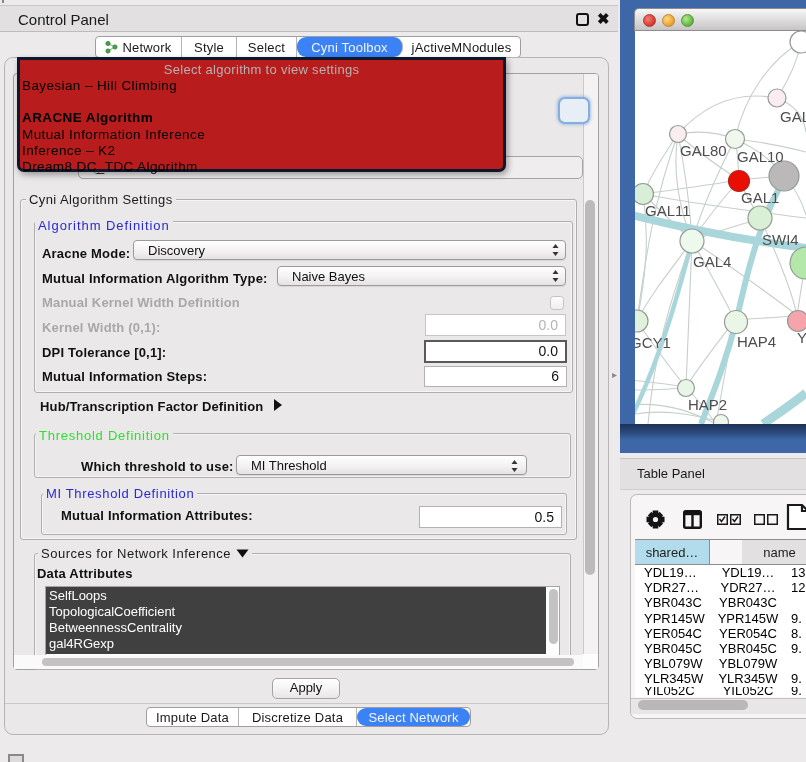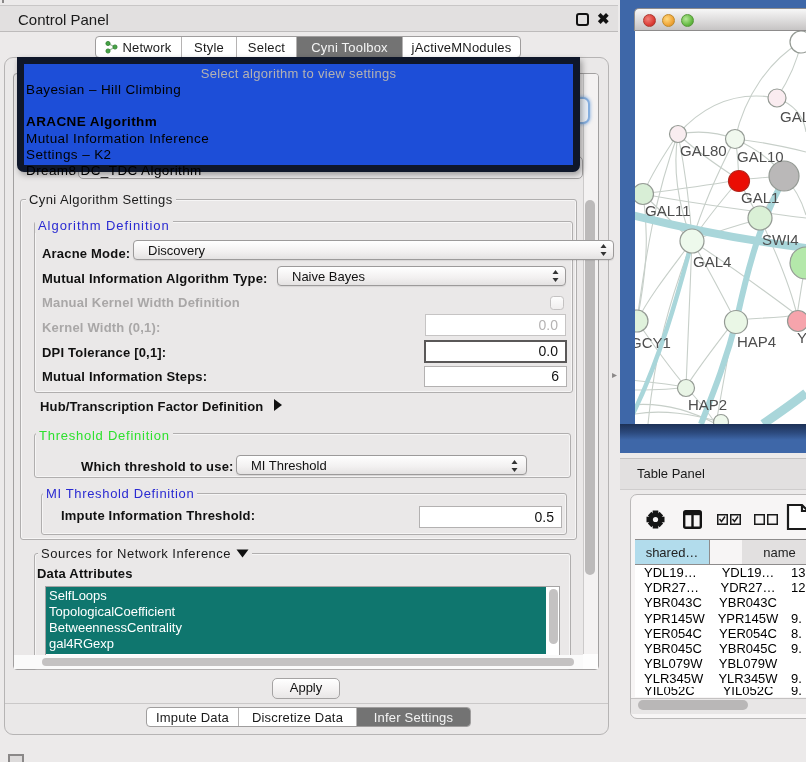--- a/index.html
+++ b/index.html
@@ -19,7 +19,7 @@
 .seg .s { display:flex; align-items:center; justify-content:center; font-size:13px; letter-spacing:.2px; color:#1a1a1a;
   border-right:1px solid #b5b3b3; height:100%; }
 .seg .s:last-child { border-right:none; }
-.seg .sel { background:#737373; color:#f4f4f4; }
+.seg .sel { background:#3b82f6; color:#f4f4f4;border-radius:9px; }
 
 #tabs-top { left:95px; top:36px;align-items:flex-end; }
 #tabs-bottom { left:146px; top:707px; height:20px; }

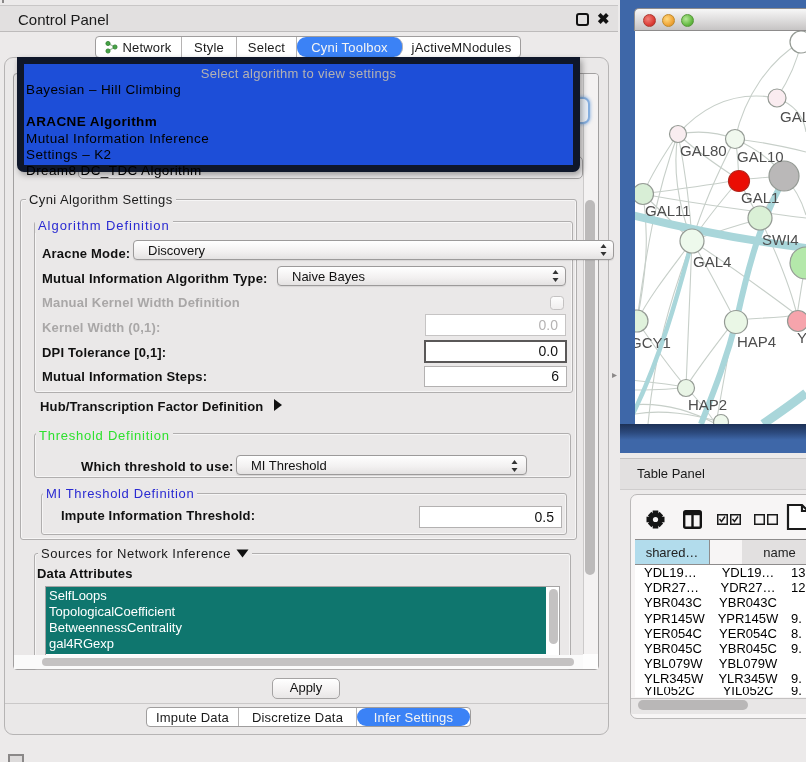--- a/index.html
+++ b/index.html
@@ -65,7 +65,7 @@
 #ghostcombo { left:78px; top:156px; width:505px; height:23px; border:1px solid #a5a3a3; border-radius:5px; background:#efedee; }
 #bluecombo { left:560px; top:99px; width:28px; height:23px; border-radius:5px; background:#e8eef6;
   box-shadow:0 0 0 2px #85aede, 0 0 3px 3px rgba(110,160,220,.55); }
-#dropdown { left:17px; top:57px; width:563px; height:115px; background:#1d4ed8; border:7px solid #0f172a;
+#dropdown { left:17px; top:57px; width:489px; height:115px; background:#b91c1c; border:3px solid #0f172a;
   border-radius:0 0 7px 7px; box-shadow:2px 3px 6px rgba(0,0,0,.35); }
 #dd-head { position:absolute; left:0; top:2px; width:100%; text-align:center; font-size:13px; letter-spacing:.3px; color:#b4b2b2; }
 .dditem { position:absolute; left:2px; font-size:13.5px; letter-spacing:.4px; color:#000; white-space:nowrap; }

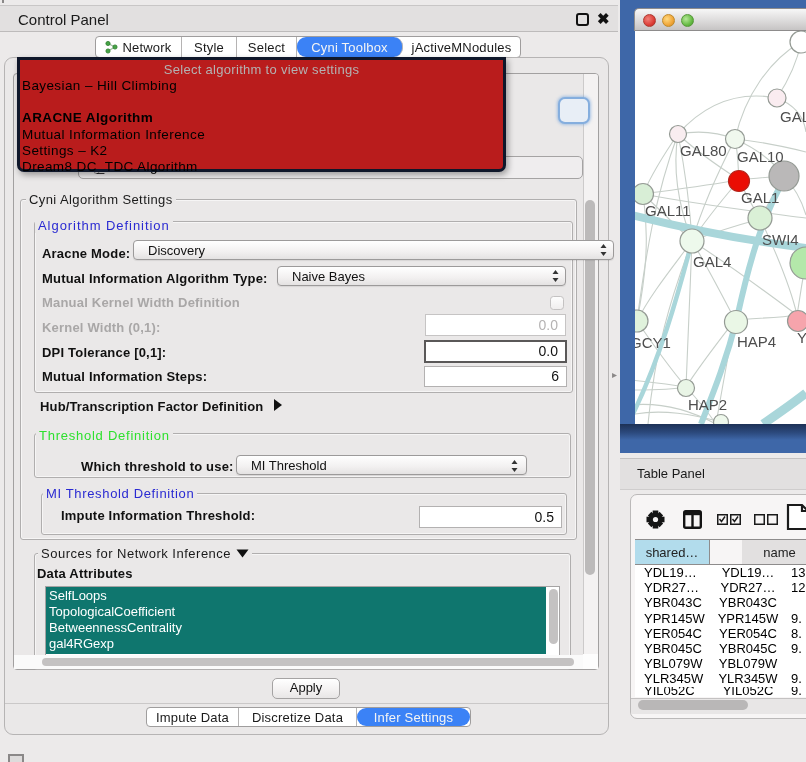--- a/index.html
+++ b/index.html
@@ -212,7 +212,7 @@
   <div class="dditem" style="top:18px;">Bayesian – Hill Climbing</div>
   <div class="dditem bold" style="top:50px;">ARACNE Algorithm</div>
   <div class="dditem" style="top:66.9px;">Mutual Information Inference</div>
-  <div class="dditem" style="top:83.2px;">Settings – K2</div>
+  <div class="dditem" style="top:83.2px;">Inference – K2</div>
   <div class="dditem" style="top:99.3px;">Dream8 DC_TDC Algorithm</div>
 </div>
 

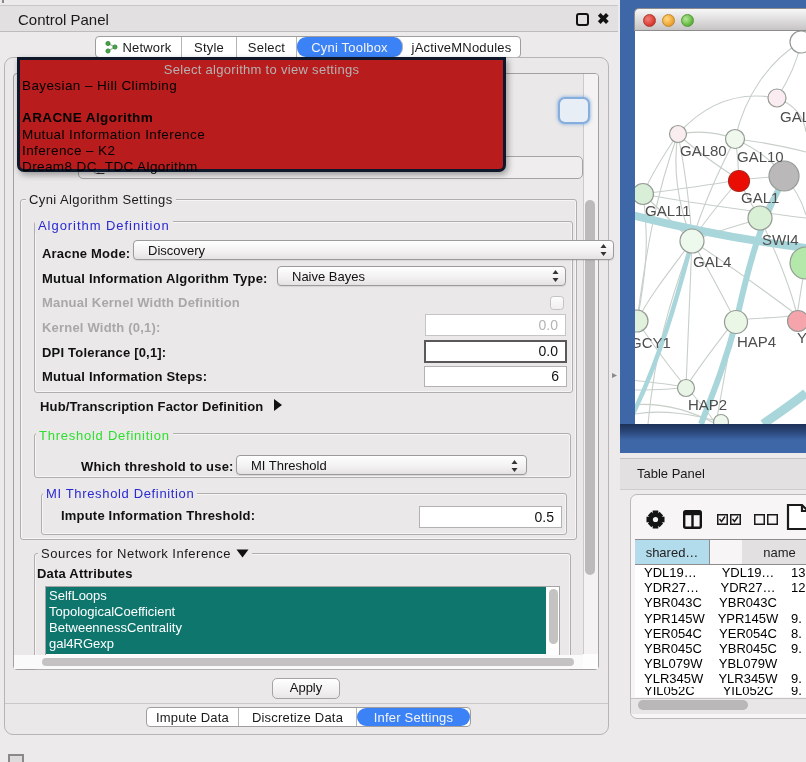--- a/index.html
+++ b/index.html
@@ -129,7 +129,7 @@
 <div class="glabel blab" style="left:35px; top:218px; letter-spacing:.95px;">Algorithm Definition</div>
 
 <div class="lbl" style="left:42px; top:246px;">Aracne Mode:</div>
-<div class="combo abs" style="left:133px; top:240px; width:481px;">
+<div class="combo abs" style="left:133px; top:240px; width:433px;">
     <span class="ct">Discovery</span>
     <span class="carr">
       <svg width="9" height="16">

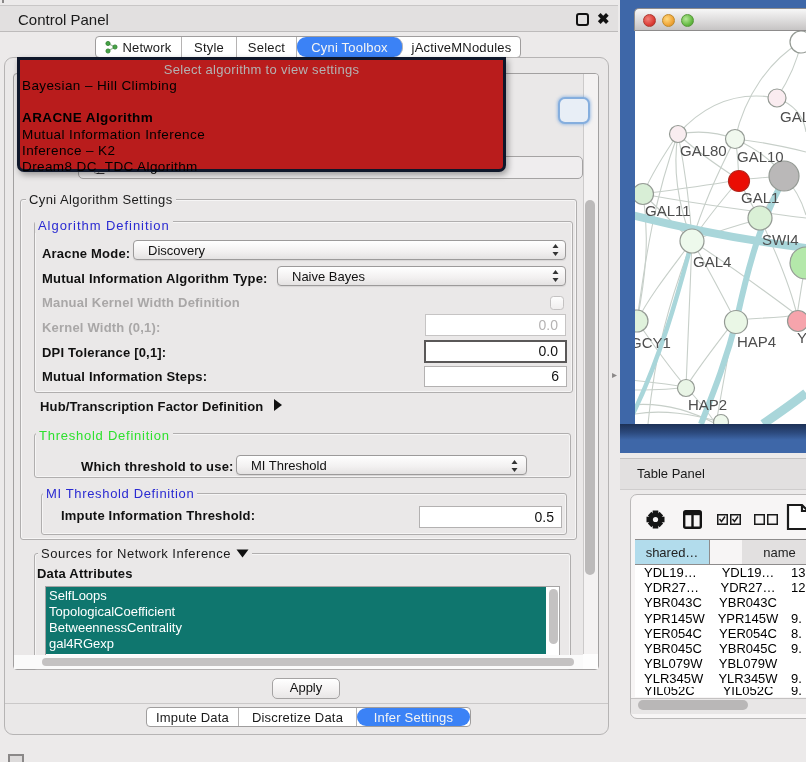--- a/index.html
+++ b/index.html
@@ -179,7 +179,7 @@
 
 <div class="group abs" style="left:41px; top:493px; width:526px; height:42px;"></div>
 <div class="glabel blab" style="left:43px; top:486px; letter-spacing:.65px;">MI Threshold Definition</div>
-<div class="lbl" style="left:61px; top:508px;">Impute Information Threshold:</div>
+<div class="lbl" style="left:61px; top:508px;">Mutual Information Attributes:</div>
 <div class="tin abs" style="left:419px; top:506px; width:143px; height:22px; line-height:20px;">0.5</div>
 
 <div class="group abs" style="left:34px; top:553px; width:537px; height:117px;"></div>

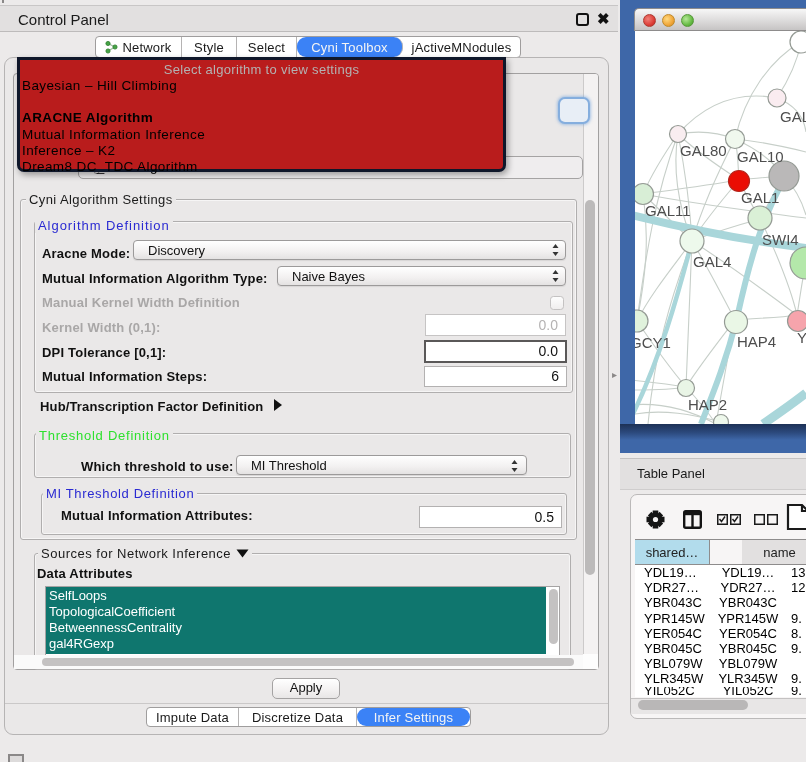--- a/index.html
+++ b/index.html
@@ -54,7 +54,7 @@
 
 
 #attrlist { left:45px; top:586px; width:515px; height:70px; background:#fff; border:1px solid #a5a3a3; }
-#attrsel { left:46px; top:587px; width:500px; height:67px; background:#0f766e; color:#fff; font-size:13px; line-height:15.85px; padding-left:3px; padding-top:1px; }
+#attrsel { left:46px; top:587px; width:500px; height:67px; background:#404040; color:#fff; font-size:13px; line-height:15.85px; padding-left:3px; padding-top:1px; }
 #attr-vthumb { left:549px; top:589px; width:9px; height:55px; background:#c4c2c2; border-radius:5px; }
 #attr-hthumb { left:42px; top:658px; width:532px; height:8px; background:#c4c2c2; border-radius:4px; }
 

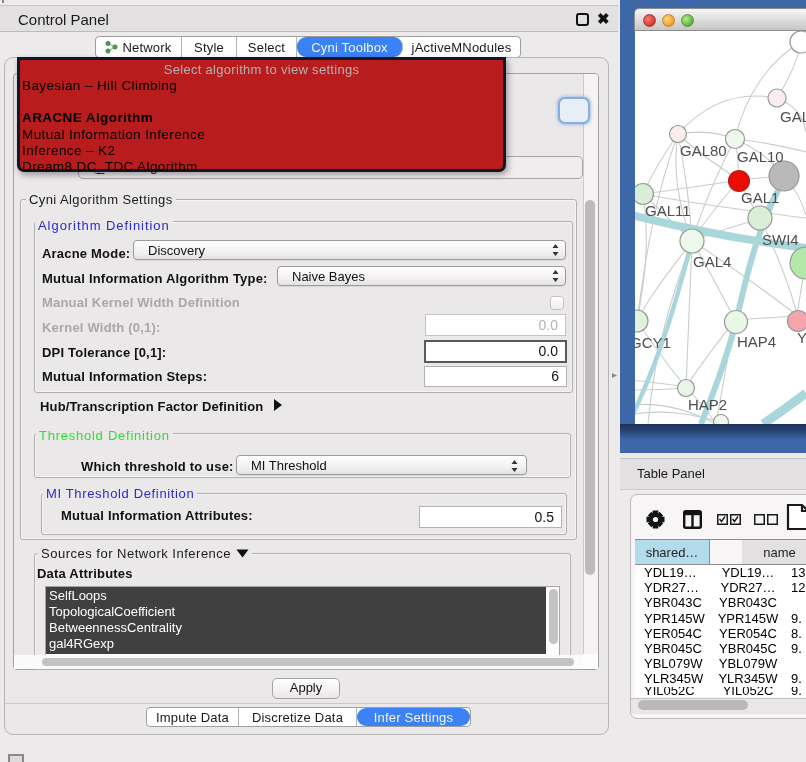--- a/index.html
+++ b/index.html
@@ -200,7 +200,7 @@
 <div id="tabs-bottom" class="seg abs">
   <div class="s" style="width:92px;">Impute Data</div>
   <div class="s" style="width:118px;">Discretize Data</div>
-  <div class="s sel" style="width:113px;">Infer Settings</div>
+  <div class="s sel" style="width:113px;">Select Network</div>
 </div>
 
 <div id="ghostcombo" class="abs">

